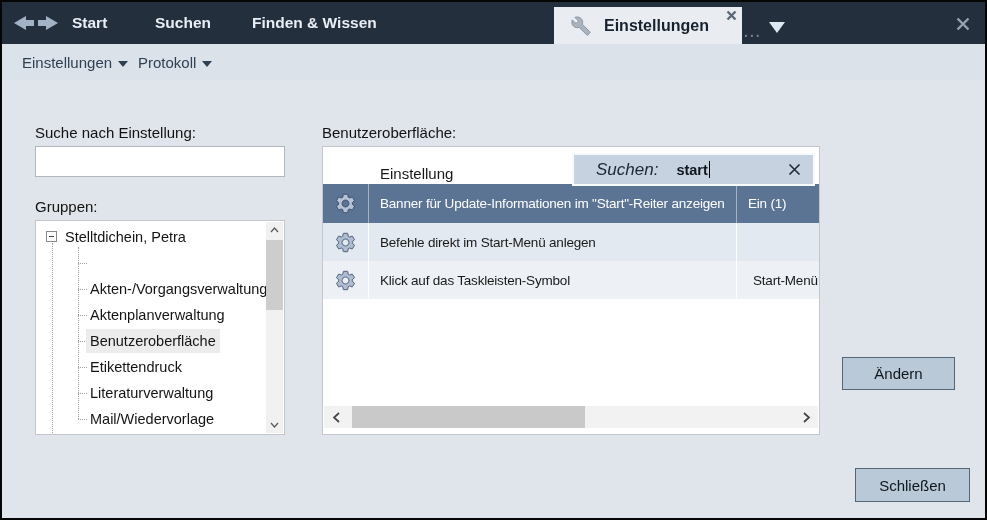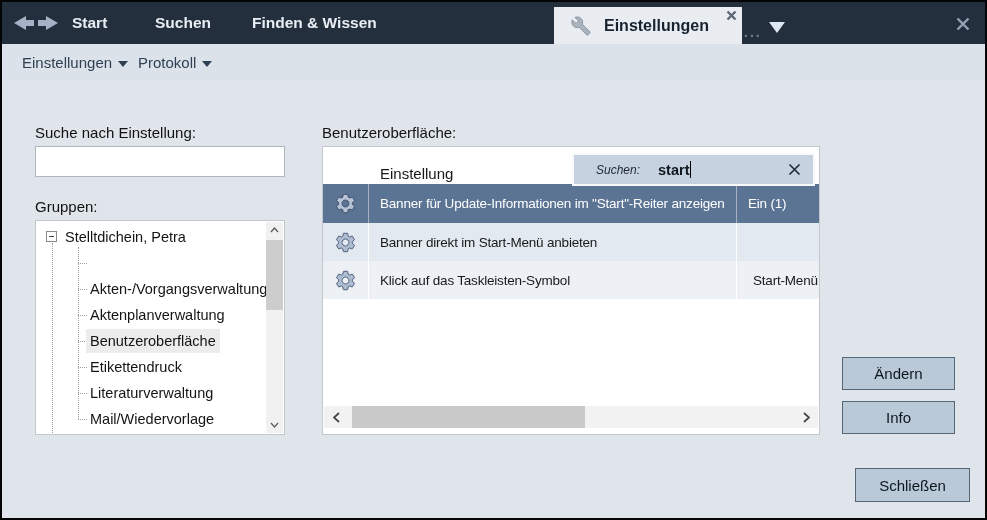--- a/index.html
+++ b/index.html
@@ -57,7 +57,7 @@
   .sort-caret{position:absolute;left:375px;top:13px;}
   .search-overlay{position:absolute;left:249px;top:6px;width:243px;height:33px;background:#c6d2df;
        border:2px solid #f7f9fb;display:flex;align-items:center;z-index:5;}
-  .search-overlay .s-label{font-style:italic;font-size:12px;color:#1d2733;margin-left:22px;}
+  .search-overlay .s-label{font-style:italic;font-size:17px;color:#1d2733;margin-left:22px;}
   .search-overlay .s-value{font-weight:bold;font-size:14.5px;color:#10161d;margin-left:18px;}
   .search-overlay .cursor{display:inline-block;width:1px;height:17px;background:#000;margin-left:1px;vertical-align:-3px;}
   .search-overlay .s-close{position:absolute;right:12px;top:8px;width:13px;height:13px;}

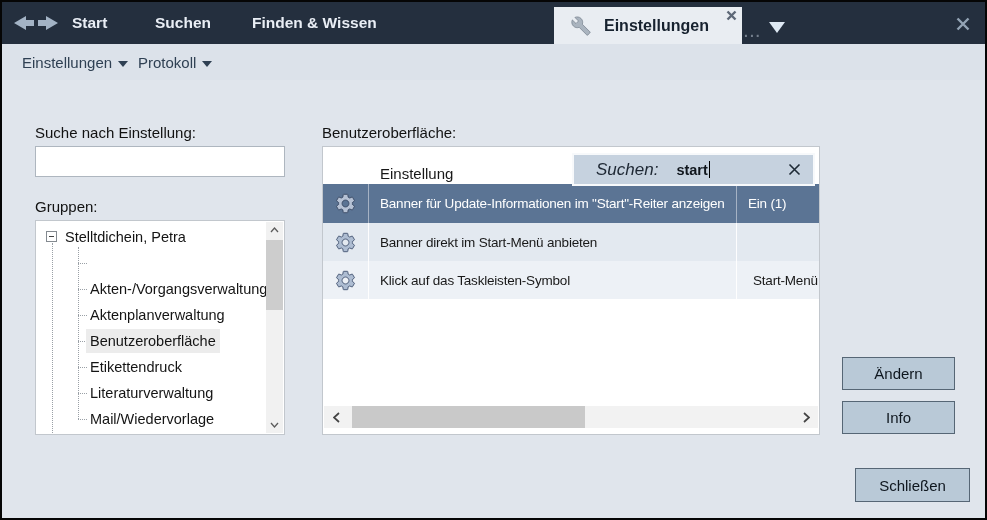--- a/index.html
+++ b/index.html
@@ -206,7 +206,7 @@
             <path fill-rule="evenodd" fill="#aebdd2" stroke="#3c4d6b" stroke-width="0.9" d="M19.14 12.94c.04-.3.06-.61.06-.94 0-.32-.02-.64-.07-.94l2.03-1.58c.18-.14.23-.41.12-.61l-1.92-3.32c-.12-.22-.37-.29-.59-.22l-2.39.96c-.5-.38-1.03-.7-1.62-.94l-.36-2.54c-.04-.24-.24-.41-.48-.41h-3.84c-.24 0-.43.17-.47.41l-.36 2.54c-.59.24-1.13.57-1.62.94l-2.39-.96c-.22-.08-.47 0-.59.22L2.74 8.87c-.12.21-.08.47.12.61l2.03 1.58c-.05.3-.09.63-.09.94s.02.64.07.94l-2.03 1.58c-.18.14-.23.41-.12.61l1.92 3.32c.12.22.37.29.59.22l2.39-.96c.5.38 1.03.7 1.62.94l.36 2.54c.05.24.24.41.48.41h3.84c.24 0 .44-.17.47-.41l.36-2.54c.59-.24 1.13-.56 1.62-.94l2.39.96c.22.08.47 0 .59-.22l1.92-3.32c.12-.22.07-.47-.12-.61l-2.01-1.58zM12 15.6c-1.98 0-3.6-1.62-3.6-3.6s1.62-3.6 3.6-3.6 3.6 1.62 3.6 3.6-1.62 3.6-3.6 3.6z"></path>
           </svg>
       </div>
-      <div class="cell-name">Banner direkt im Start-Menü anbieten</div>
+      <div class="cell-name">Befehle direkt im Start-Menü anlegen</div>
       <div class="cell-value"></div>
     </div>
 

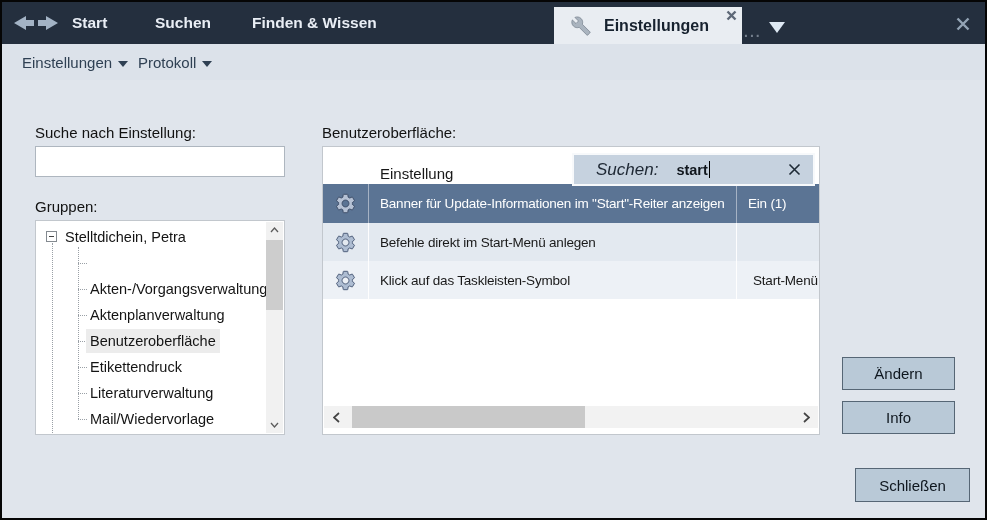--- a/index.html
+++ b/index.html
@@ -236,7 +236,6 @@
   </div>
 
   <div class="btn btn-change">Ändern</div>
-  <div class="btn btn-info">Info</div>
   <div class="btn btn-close">Schließen</div>
 
 </div>

